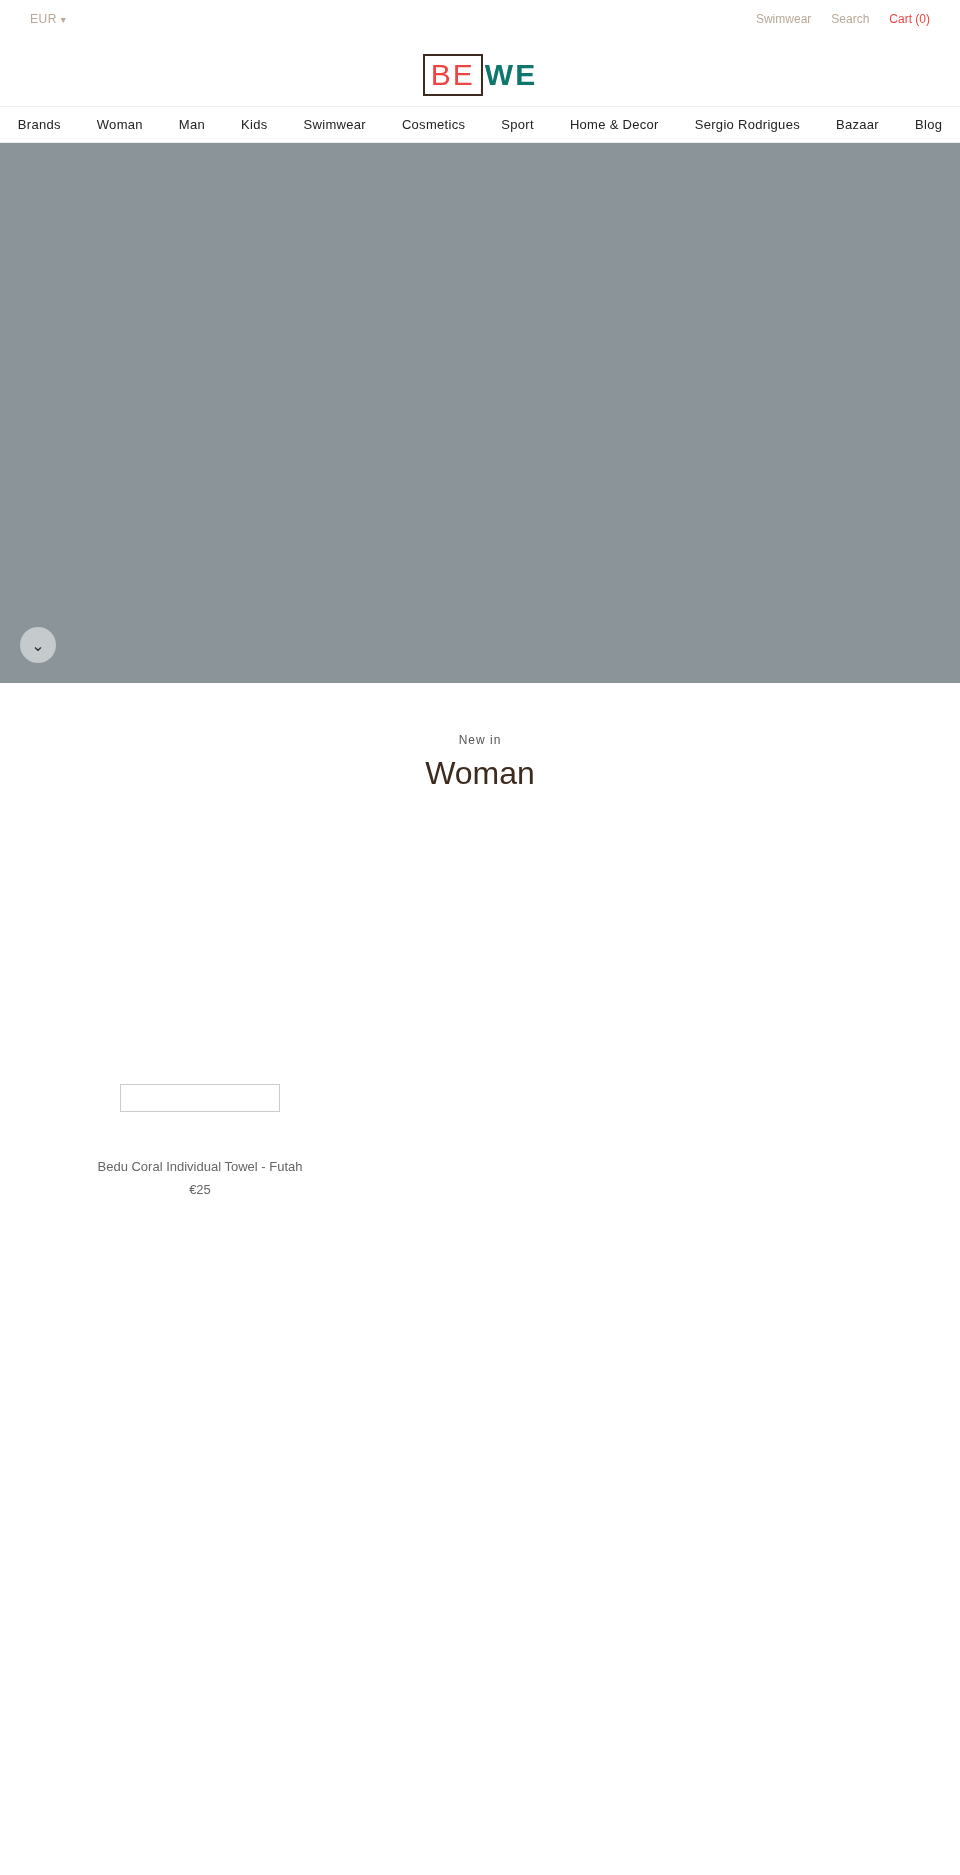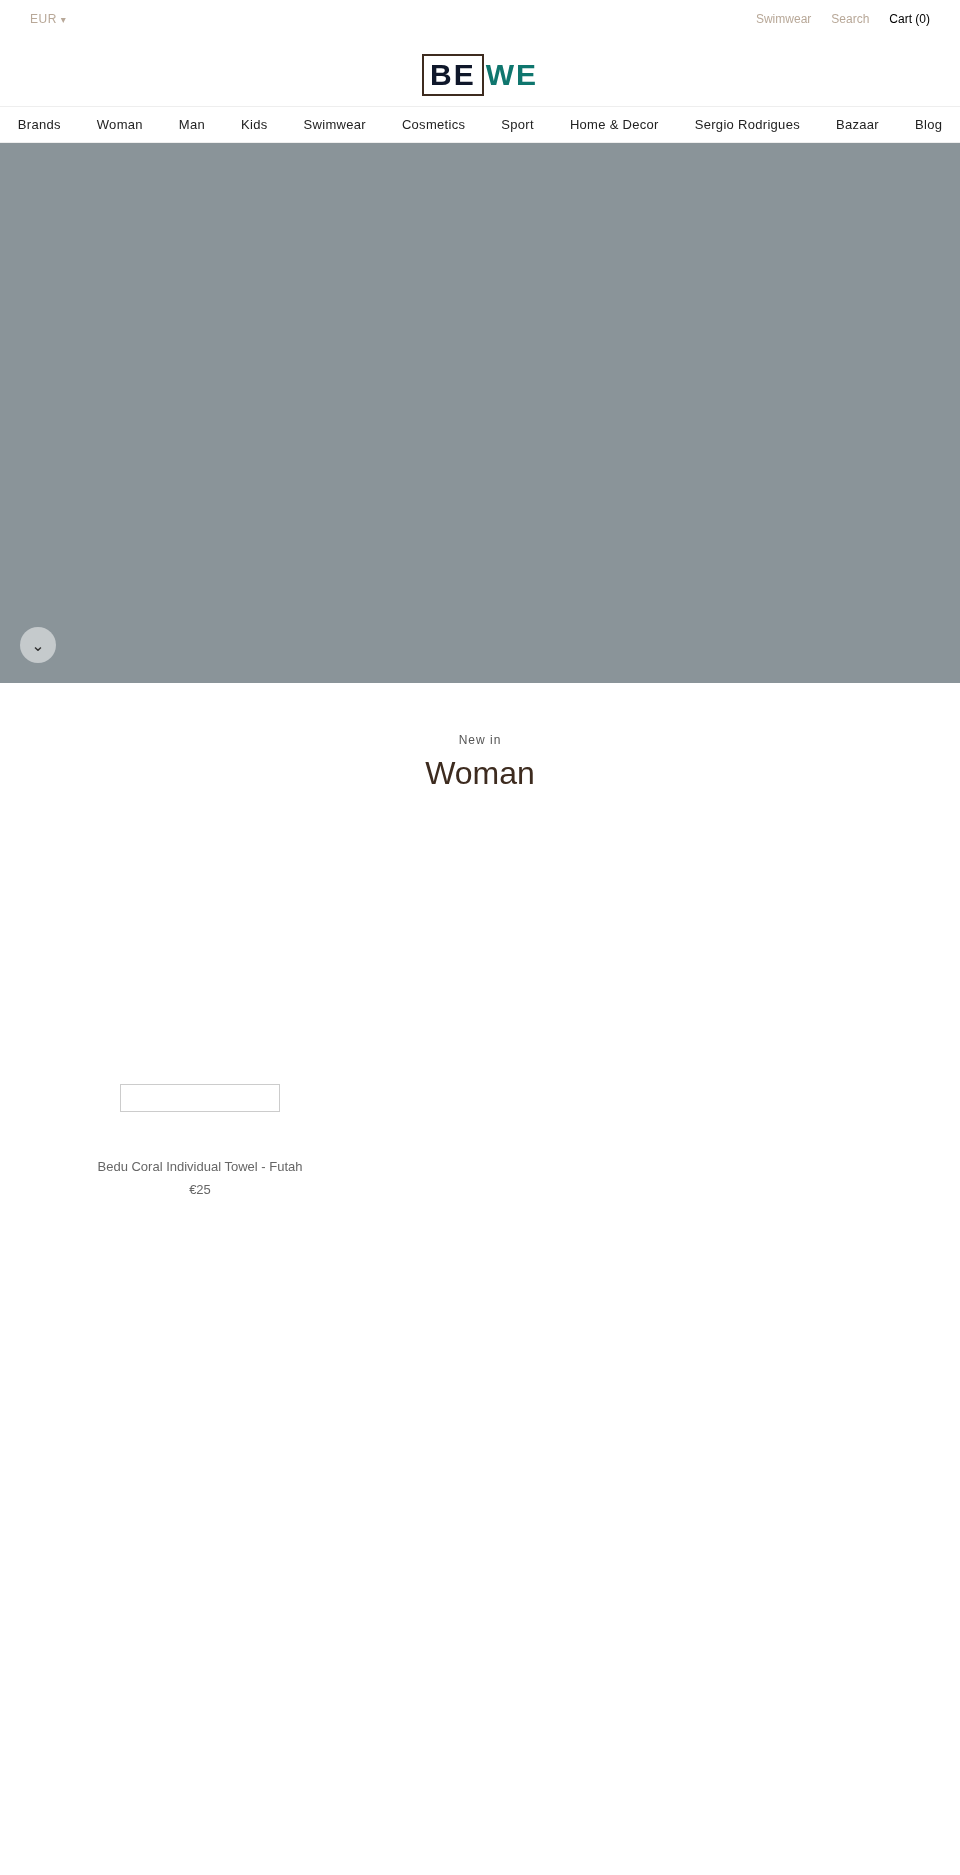--- a/index.html
+++ b/index.html
@@ -47,7 +47,7 @@
       color: #b8a898;
     }
     .top-bar-nav .cart-link {
-      color: #000000;
+      color: #ef4444;
       font-size: 12px;
     }
     

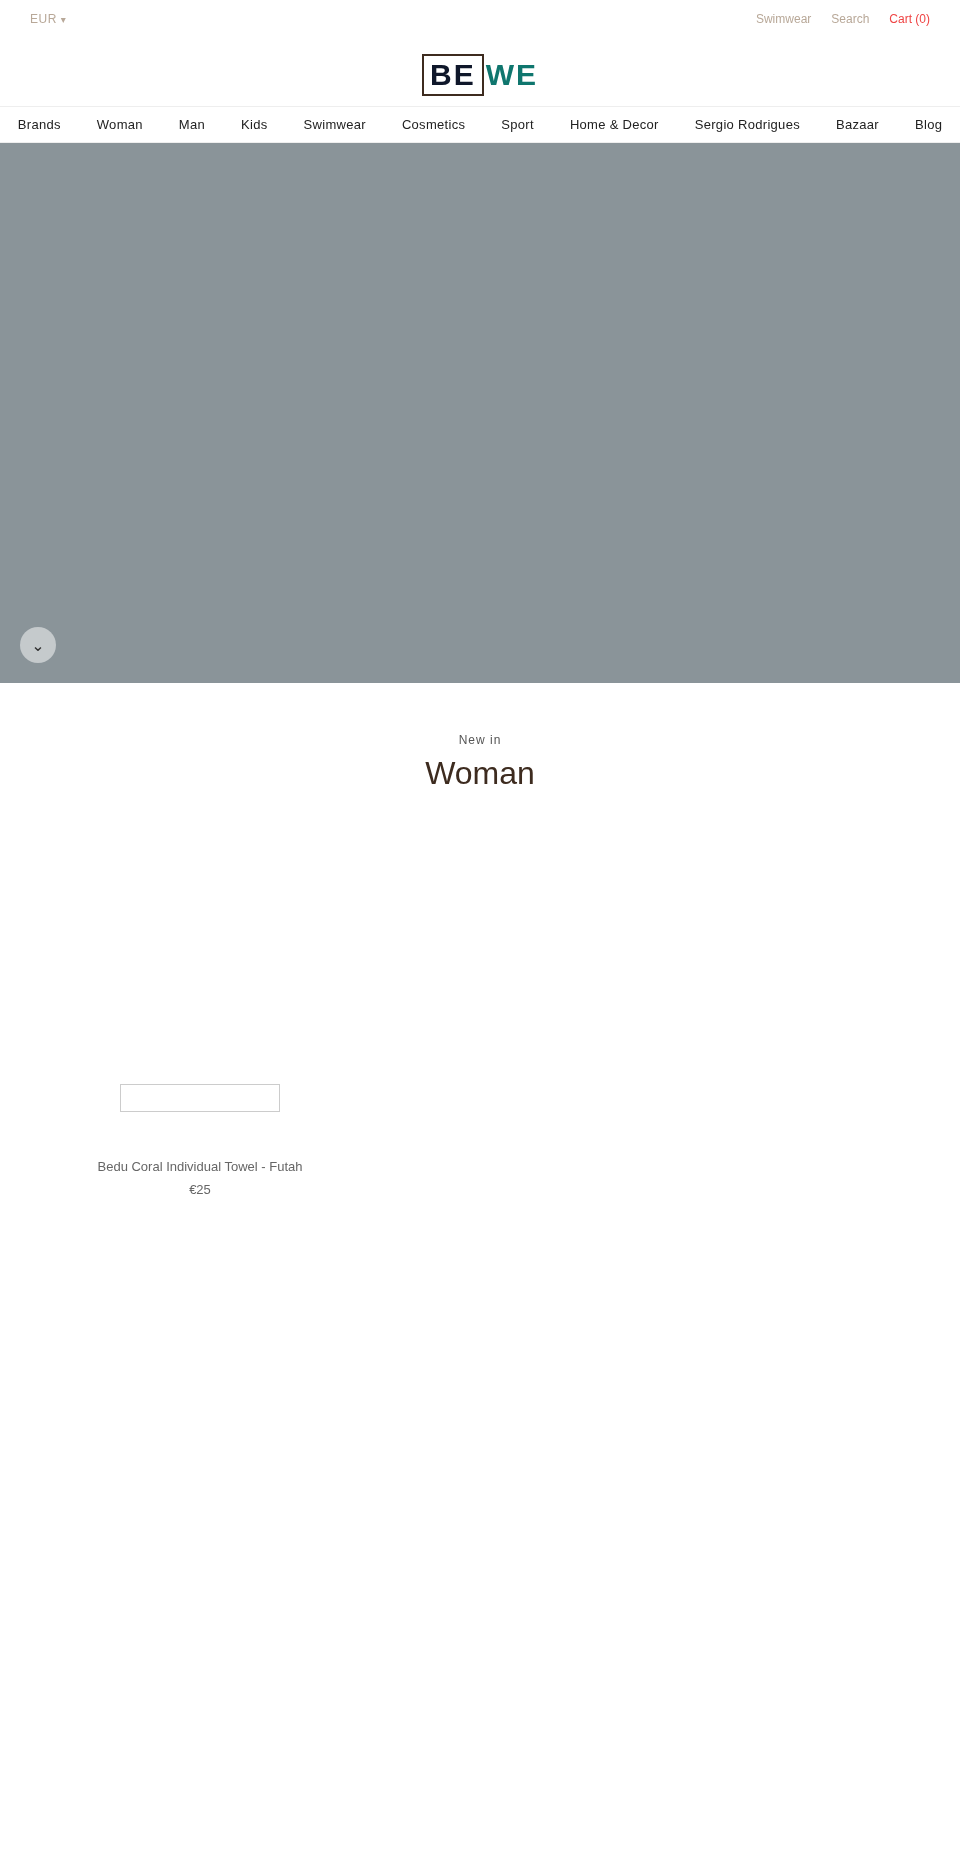--- a/index.html
+++ b/index.html
@@ -67,8 +67,8 @@
     }
     .logo-be {
       font-size: 30px;
-      font-weight: 700;
-      color: #0f172a;
+      font-weight: 400;
+      color: #ef4444;
       border: 2px solid #3d2b1f;
       padding: 2px 6px;
       text-align: center;

